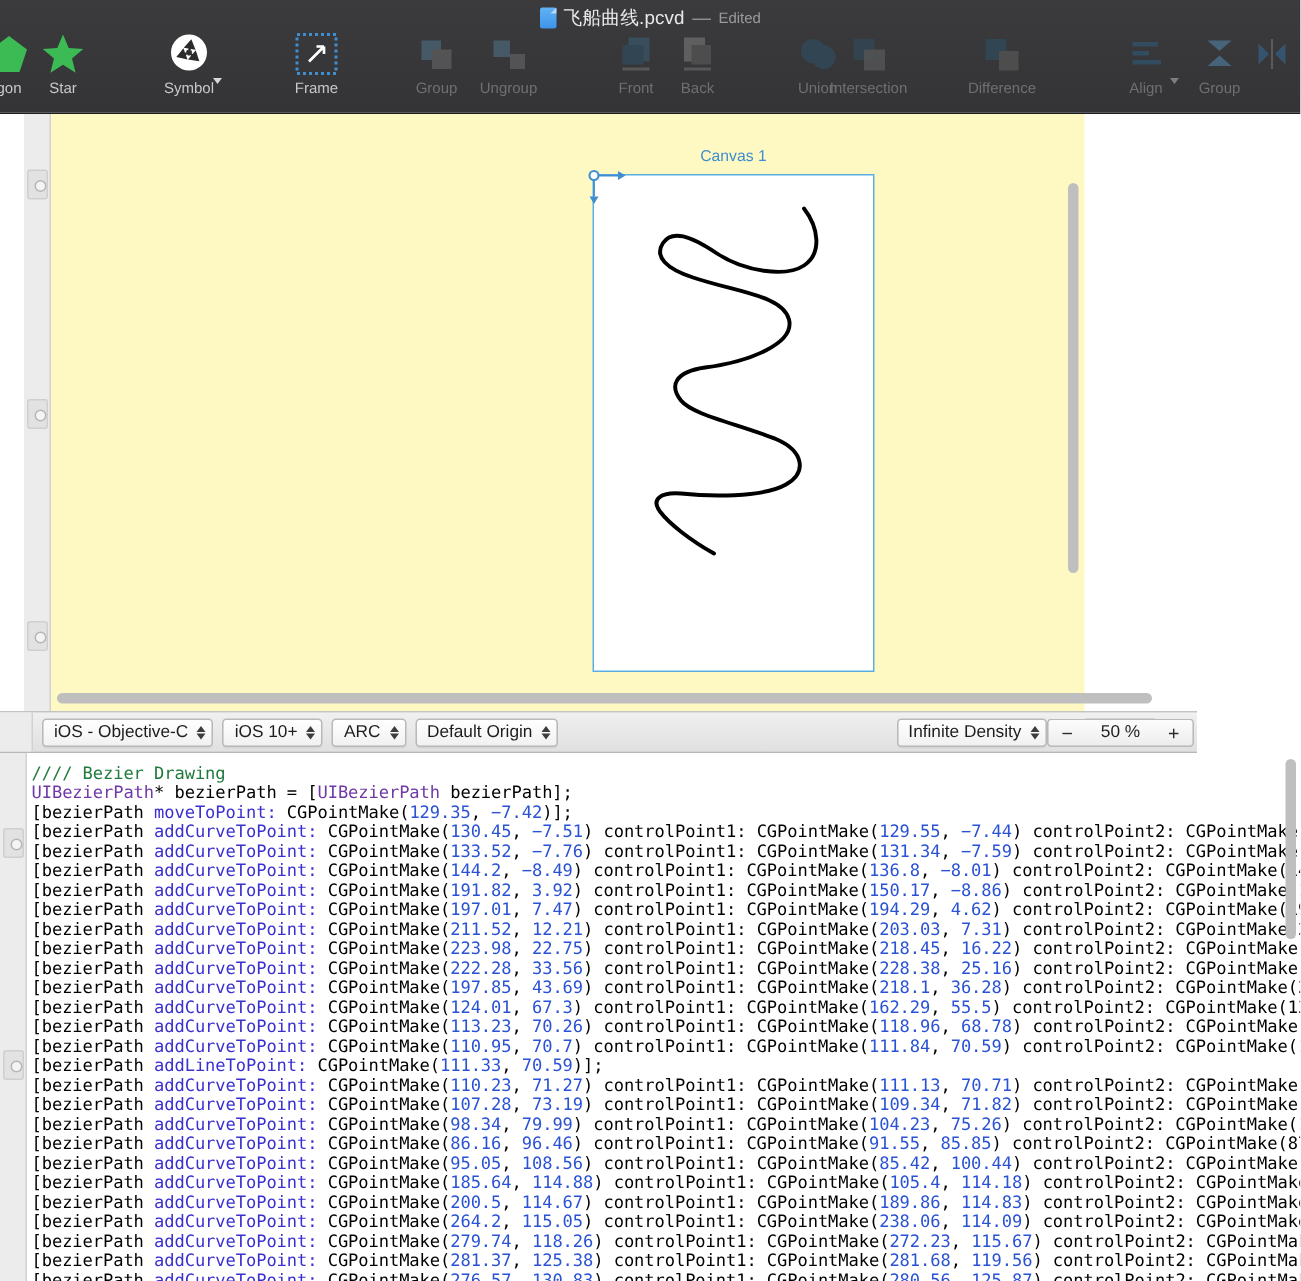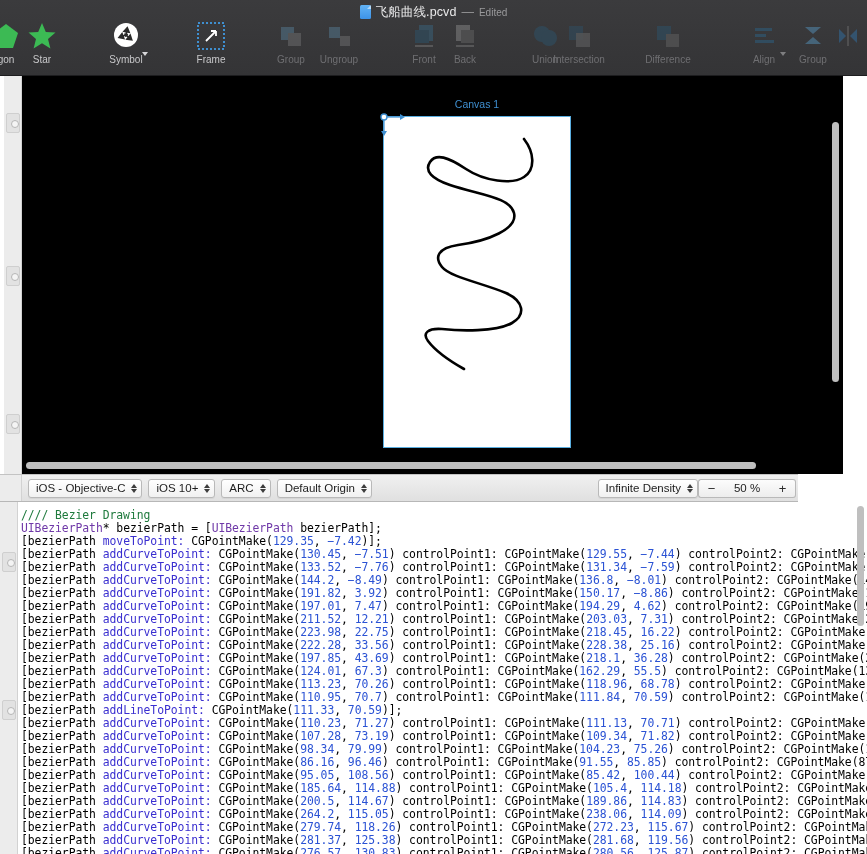--- a/index.html
+++ b/index.html
@@ -59,8 +59,8 @@
 
   
   .canvas-area {
-    position: absolute; left: 4px; top: 76px; width: 839px; height: 398px;
-    background: #000000;
+    position: absolute; left: 16px; top: 76px; width: 707px; height: 398px;
+    background: #fef9c3;
   }
   .rail {
     position: absolute; left: 0; top: 0; width: 18px; height: 398px;

